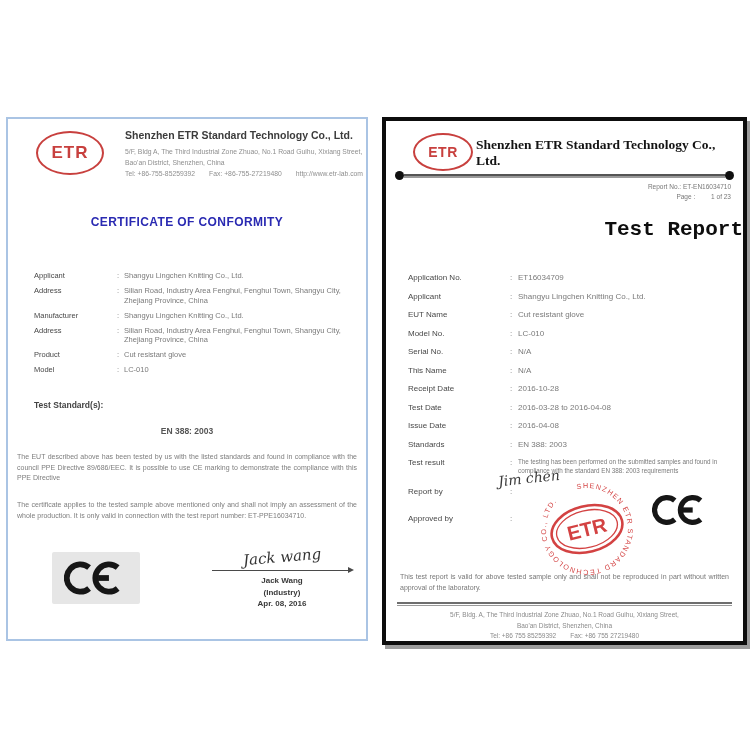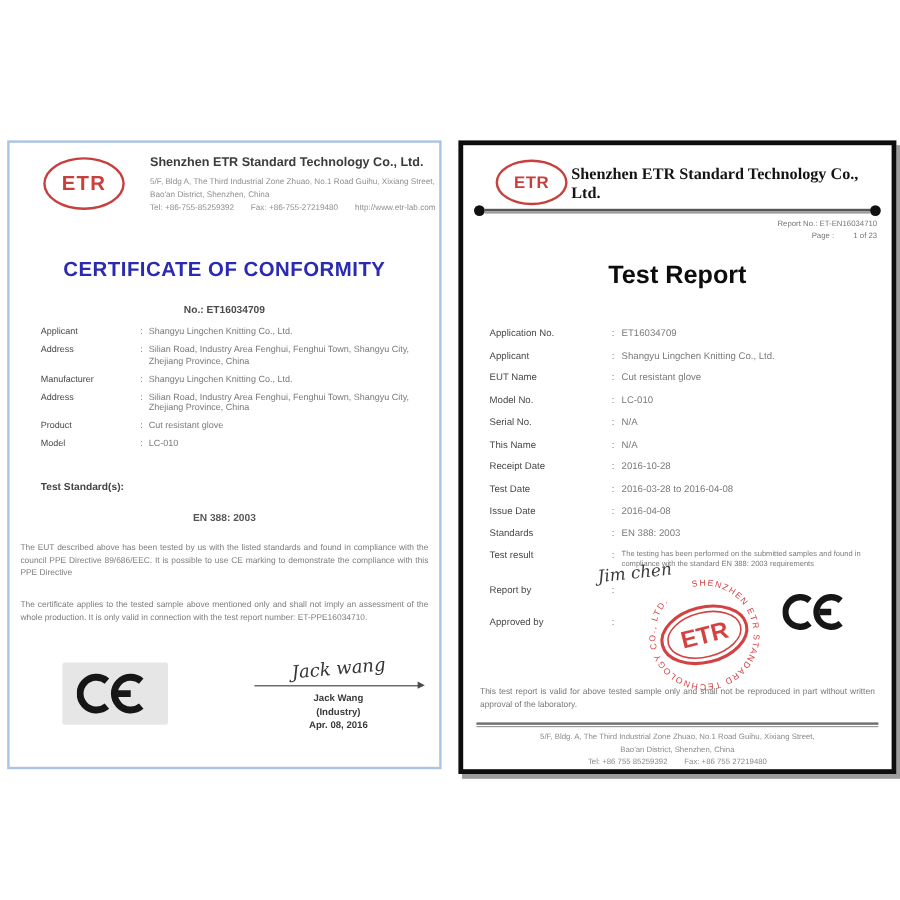--- a/index.html
+++ b/index.html
@@ -15,7 +15,7 @@
   .l-company{position:absolute;left:117px;top:10px;font-size:10.5px;font-weight:bold;color:#3c3c3c;}
   .l-addr{position:absolute;left:117px;top:28px;width:238px;font-size:6.8px;color:#8f8f8f;line-height:1.6;}
   .l-contact{display:flex;justify-content:space-between;}
-  .l-title{position:absolute;top:96px;left:0;width:100%;text-align:center;font-size:17px;
+  .l-title{position:absolute;top:96px;left:0;width:100%;text-align:center;font-size:12px;
            font-weight:bold;color:var(--title_blue,#2a2ab2);letter-spacing:.4px;}
   .l-certno{position:absolute;top:134px;left:0;width:100%;text-align:center;font-size:8.5px;
             font-weight:bold;color:#4a4a4a;}

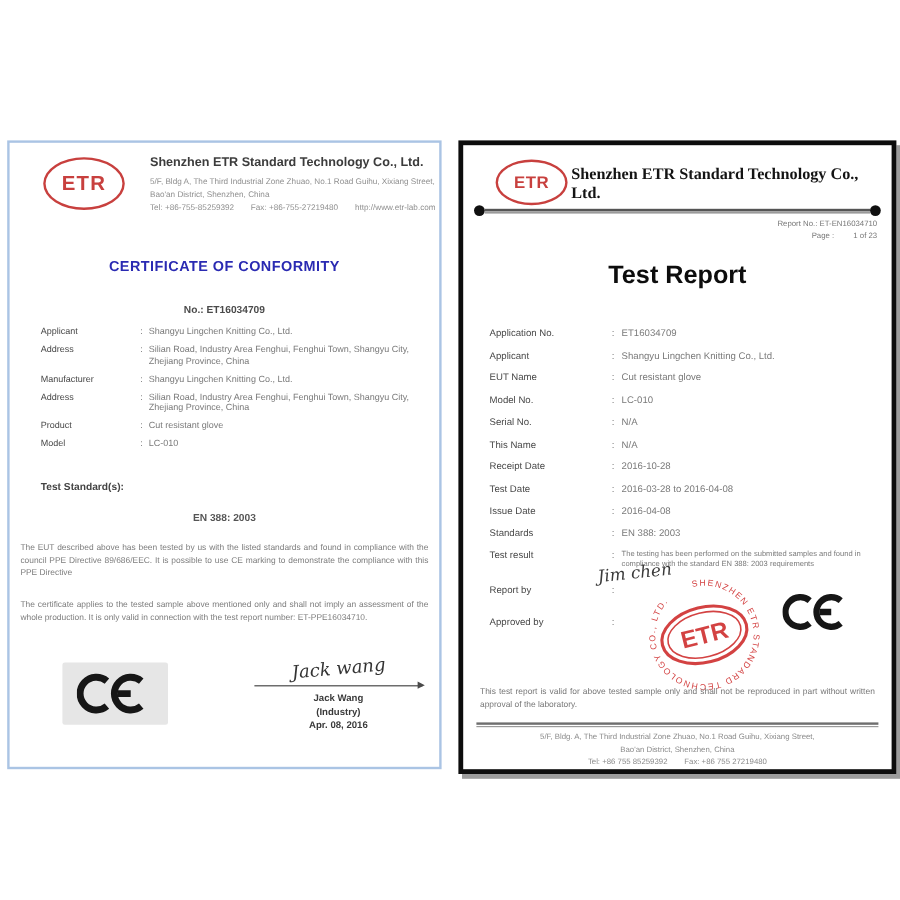--- a/index.html
+++ b/index.html
@@ -51,8 +51,8 @@
   .dline{flex:1;height:4px;border-top:2px solid #555;border-bottom:2px solid #9a9a9a;box-sizing:border-box;}
   .r-meta{position:absolute;top:61px;right:12px;text-align:right;font-size:6.5px;color:#777;line-height:1.55;}
   .r-meta .pv{display:inline-block;min-width:34px;text-align:right;}
-  .r-title{position:absolute;top:97px;left:0;width:100%;text-align:center;font-size:21px;
-           font-weight:bold;color:#0d0d0d;}
+  .r-title{position:absolute;top:97px;left:0;width:100%;text-align:right;font-size:21px;
+           font-weight:bold;color:#0d0d0d;font-family:Liberation Mono, monospace;}
   .r-fields{position:absolute;top:152px;left:22px;right:16px;}
   .r-fields .frow{grid-template-columns:96px 14px 1fr;margin-bottom:8px;font-size:8px;}
   .row-section{grid-template-columns:1fr 0 0 !important;}

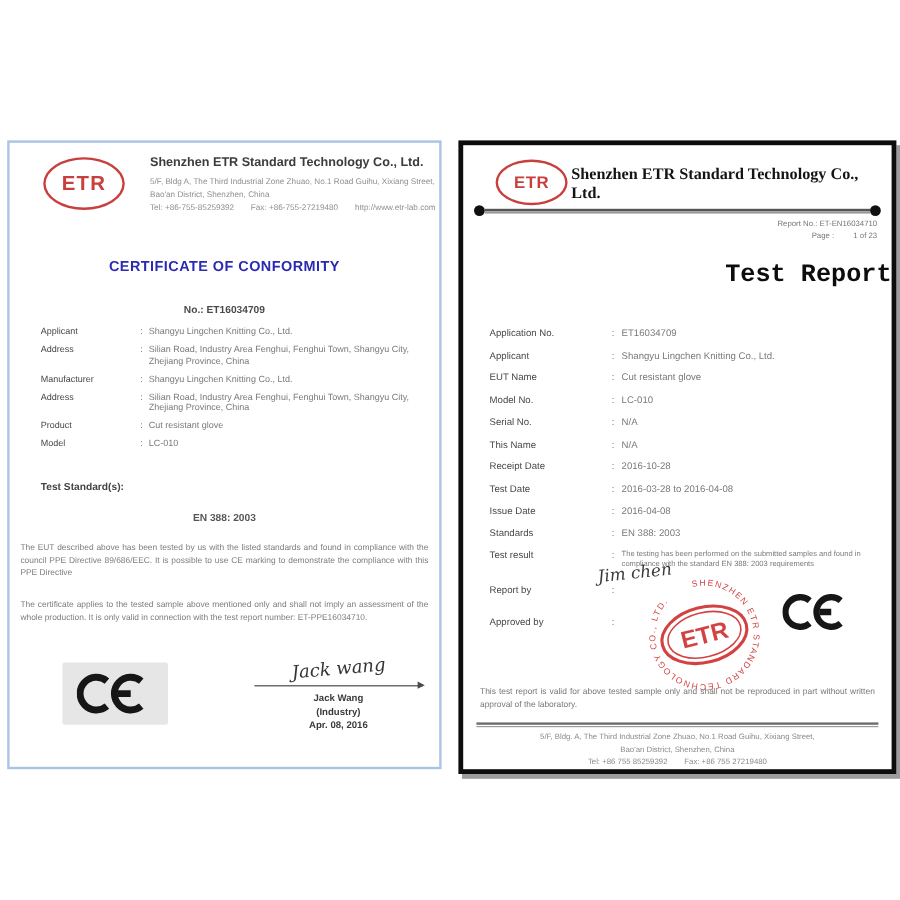--- a/index.html
+++ b/index.html
@@ -92,7 +92,6 @@
     </div>
 
     <div class="l-title">CERTIFICATE OF CONFORMITY</div>
-    <div class="l-certno">No.: ET16034709</div>
 
     <div class="l-fields">
 

